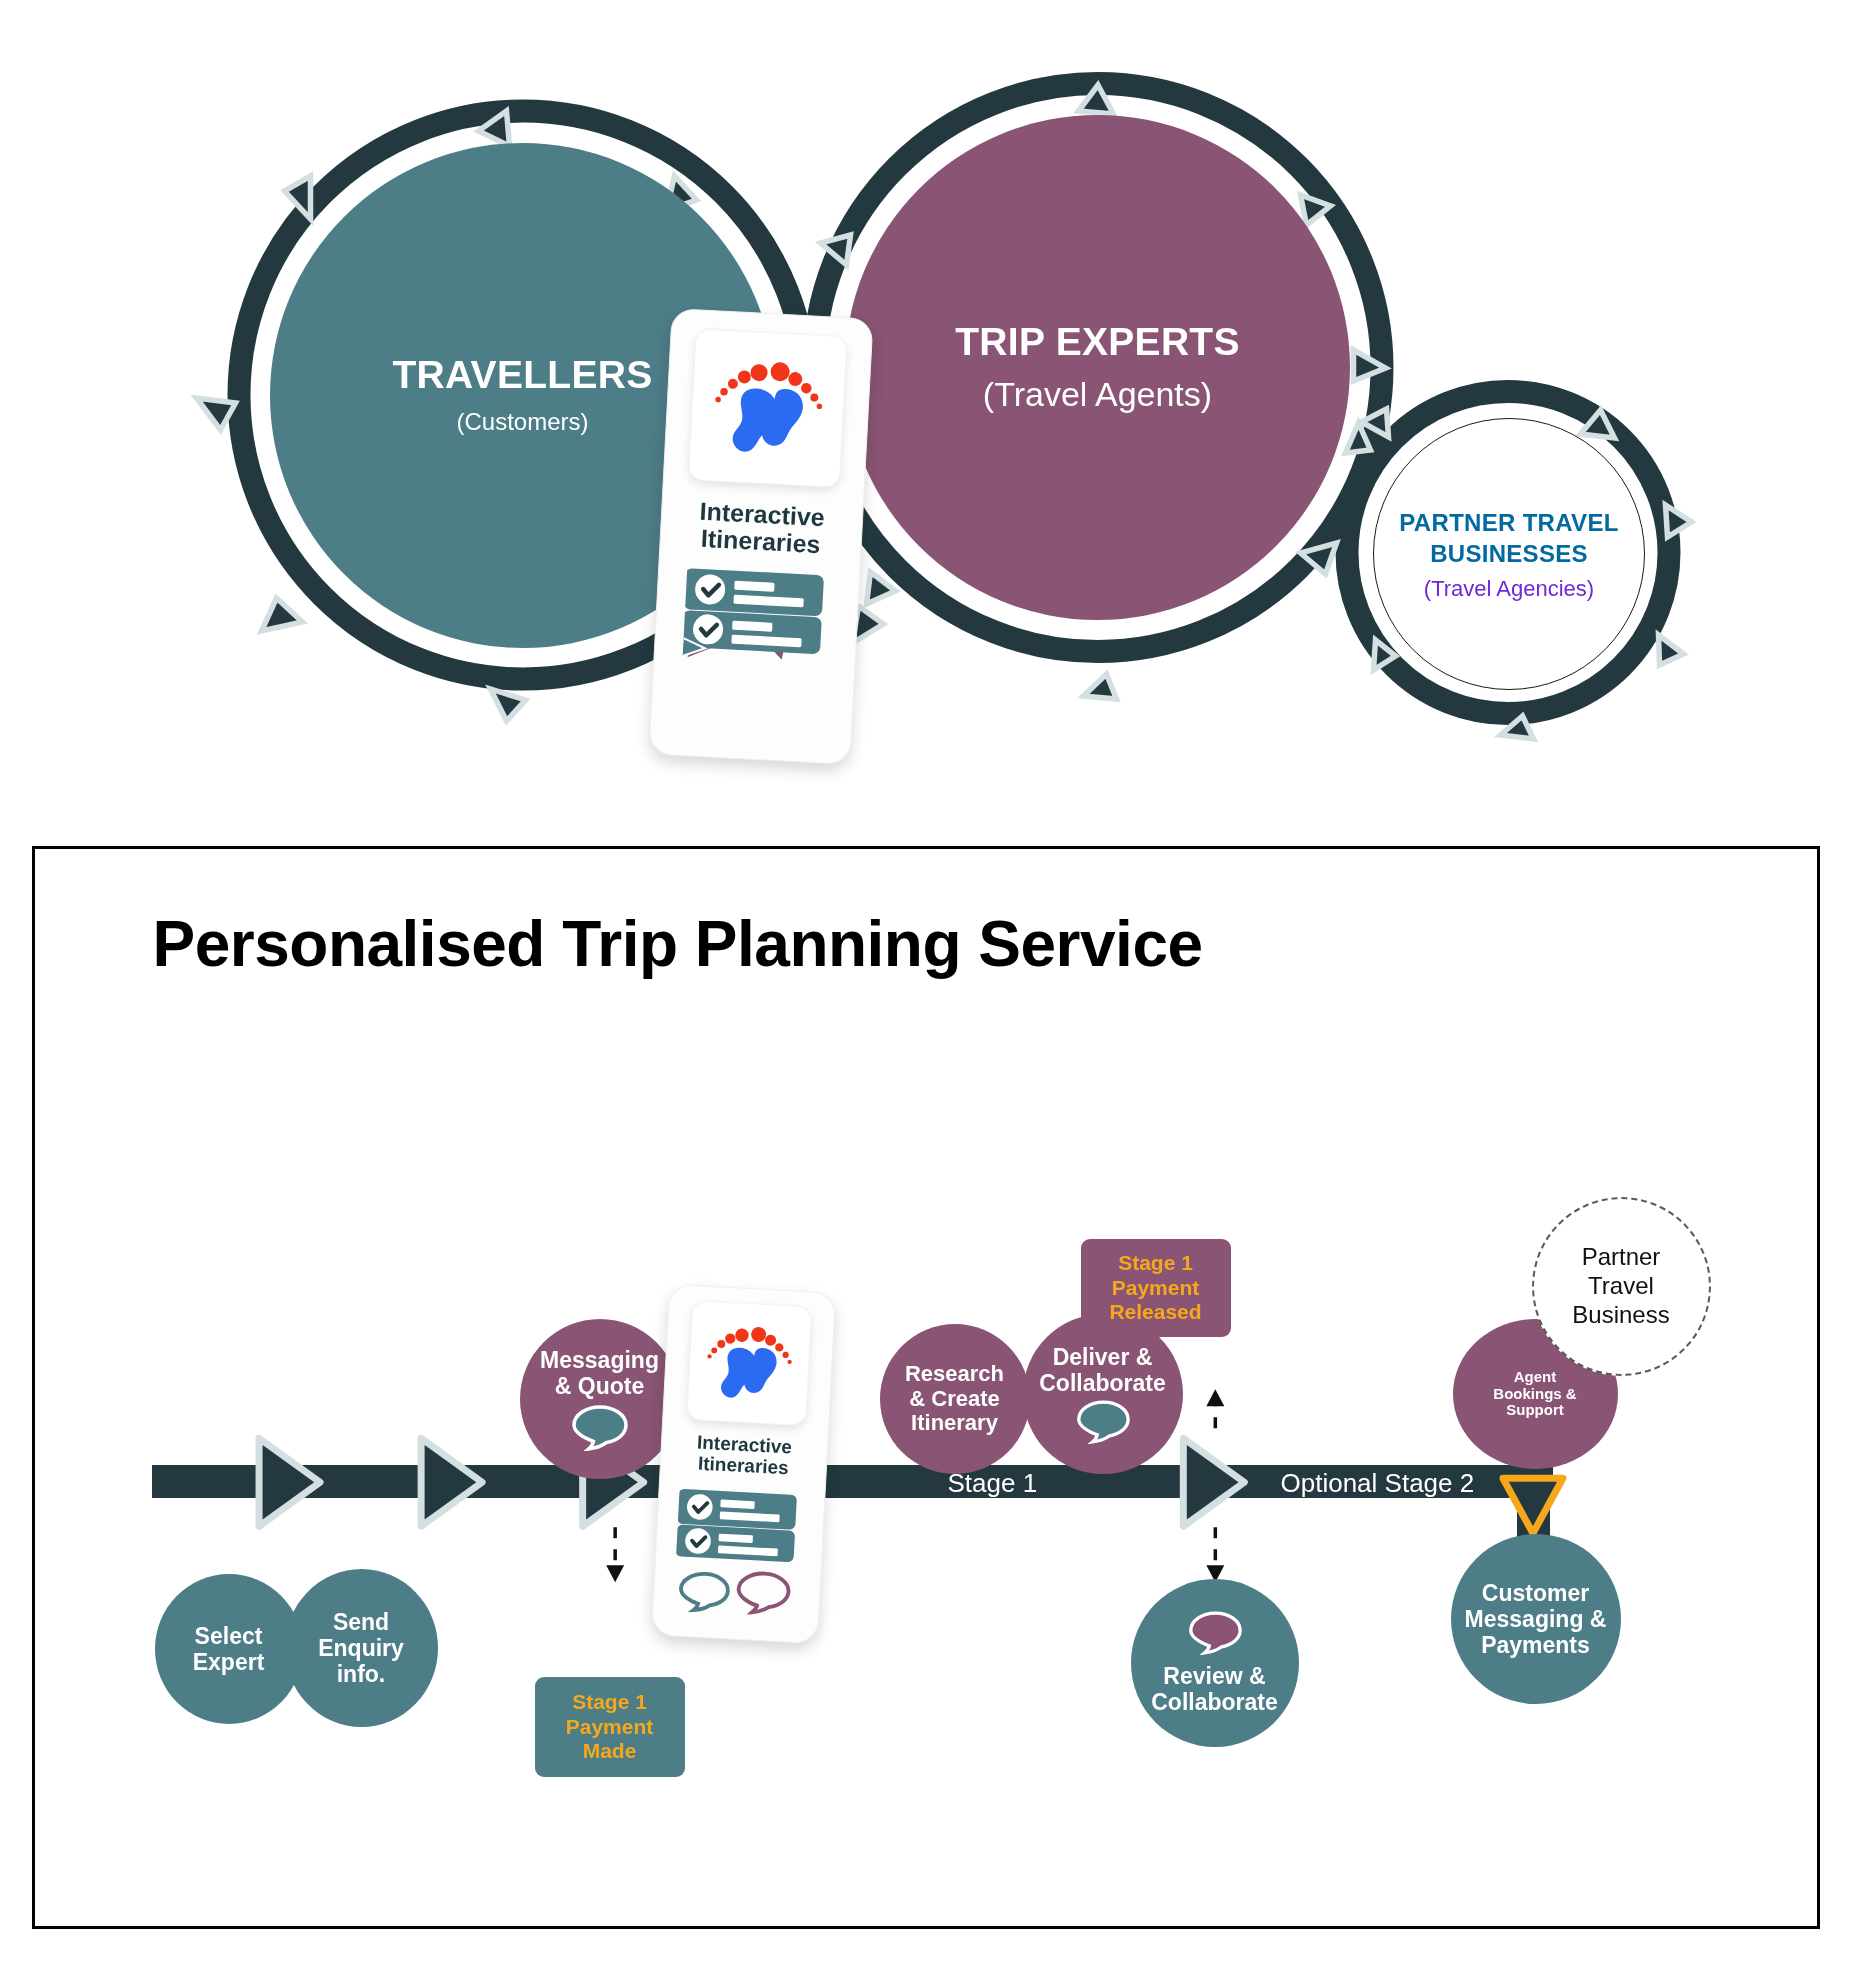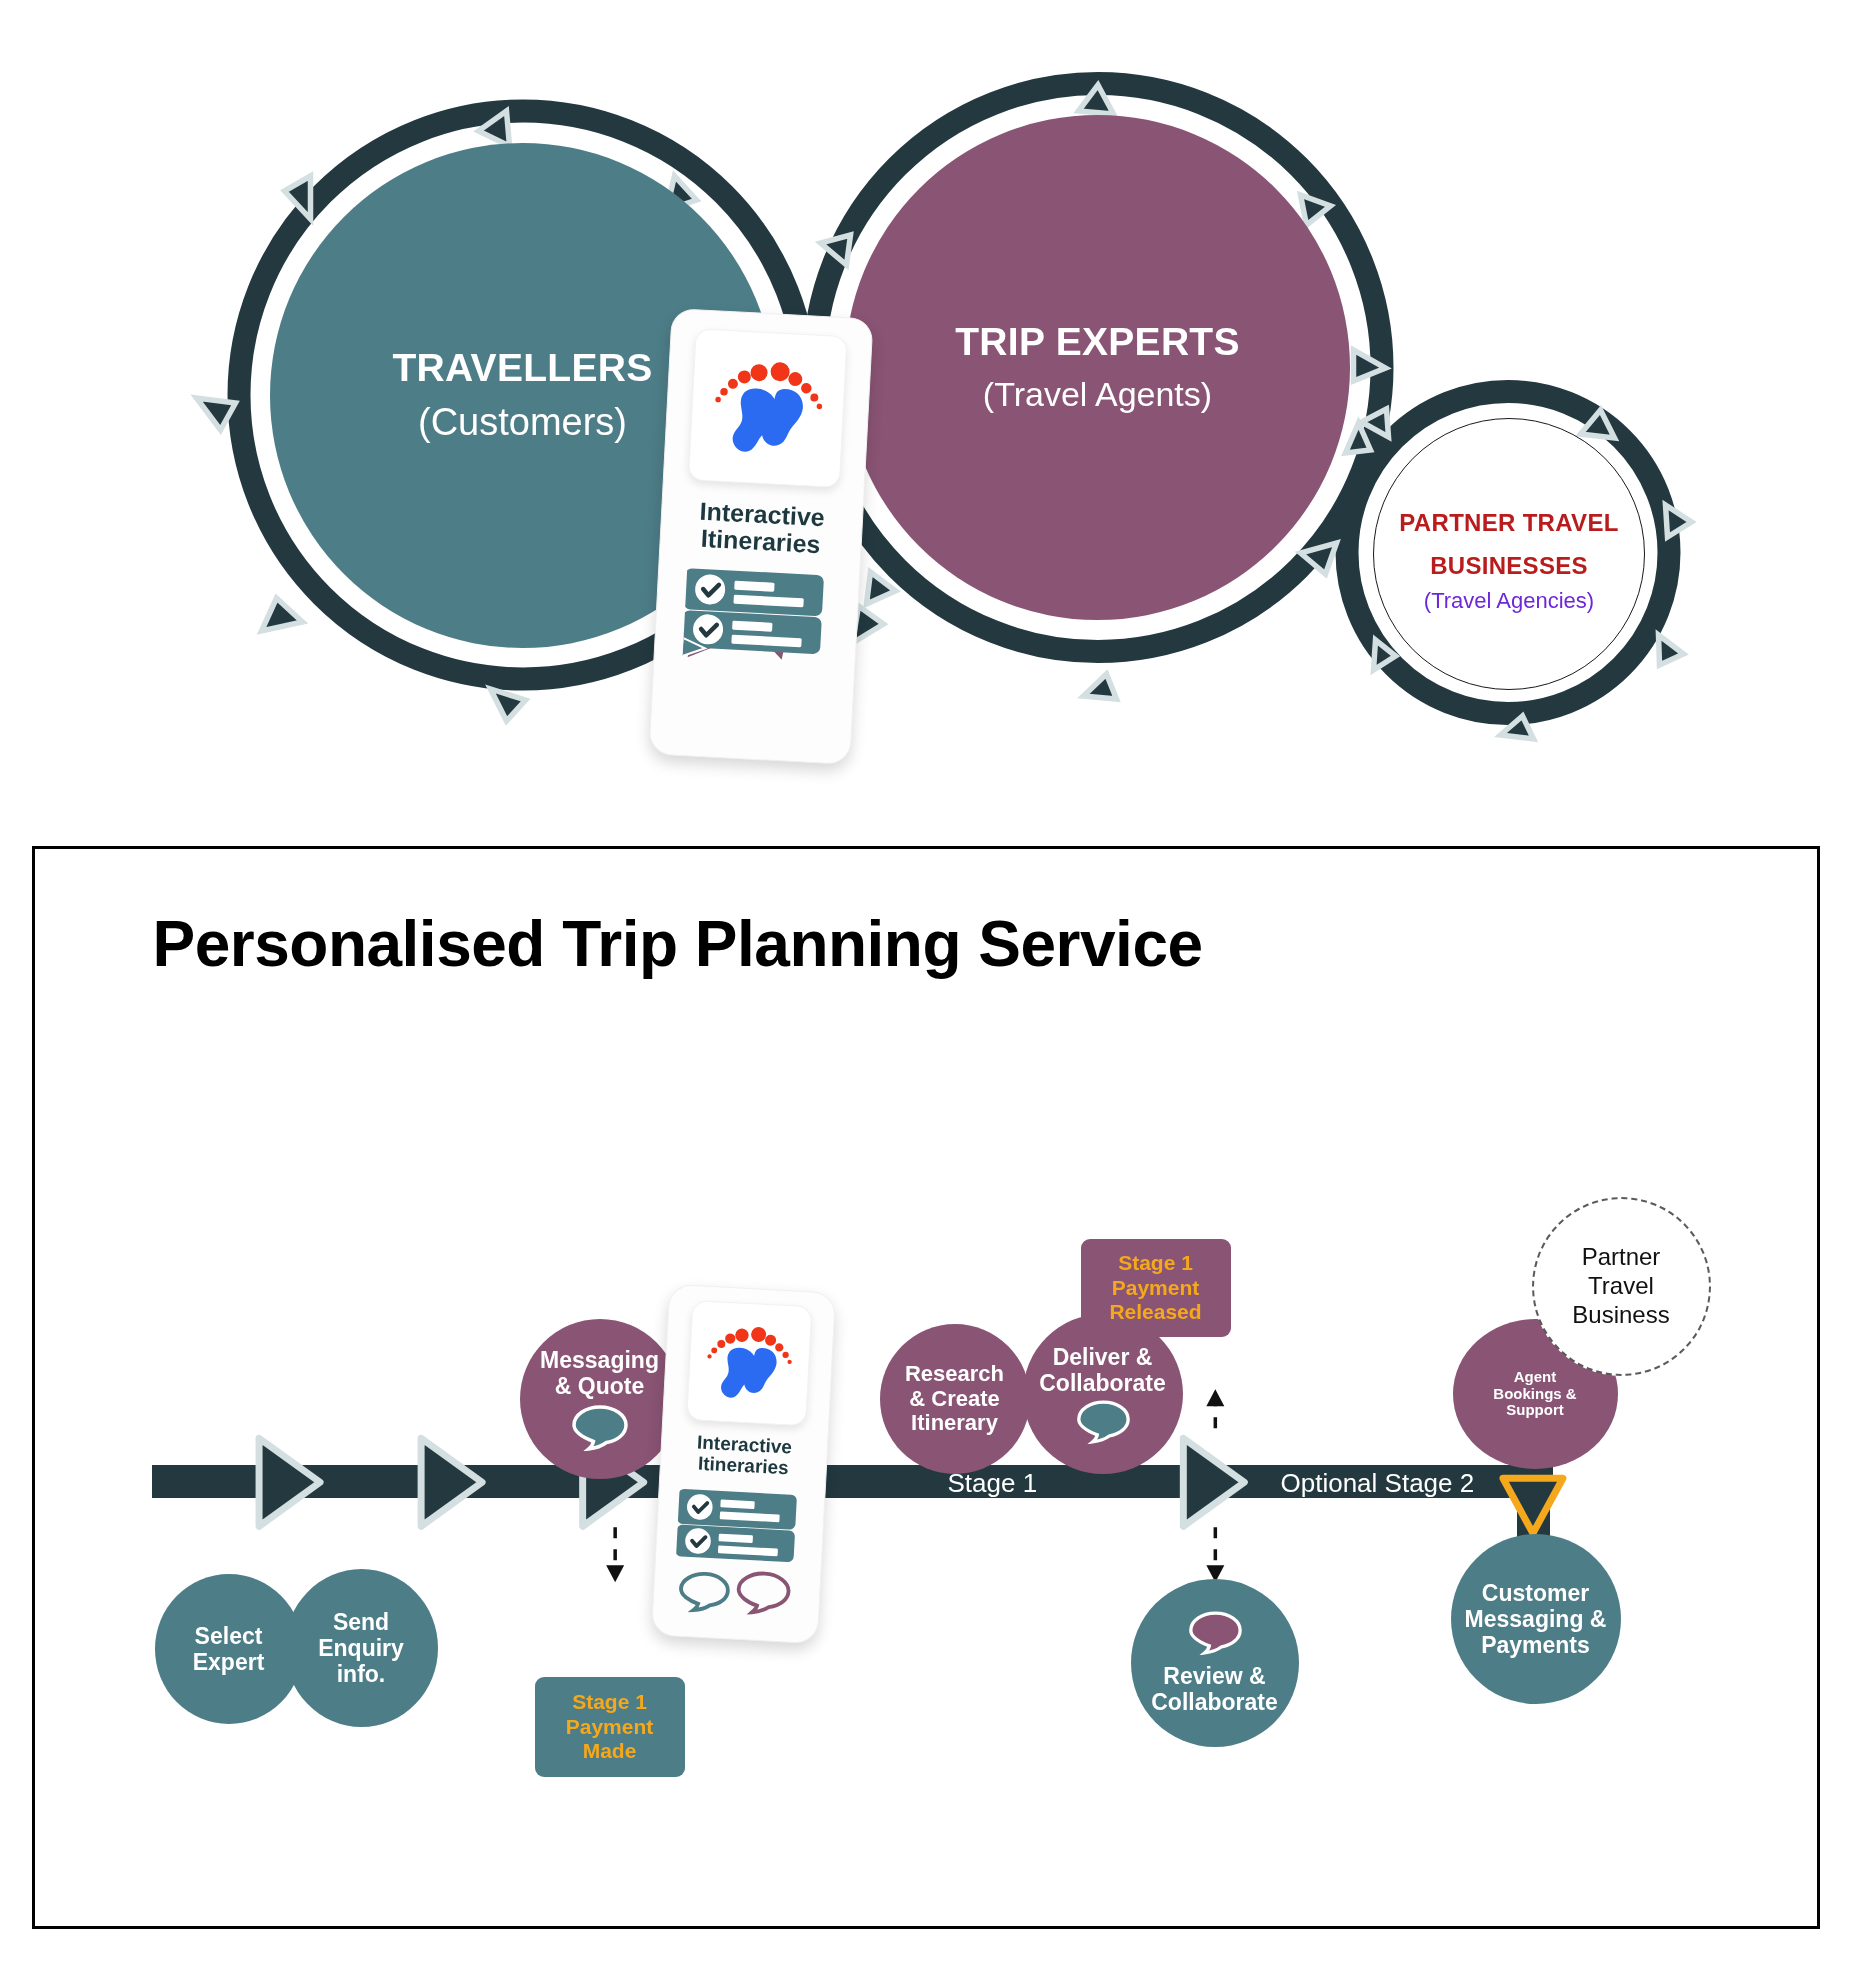--- a/index.html
+++ b/index.html
@@ -25,7 +25,7 @@
   .circ-sub{font-weight:normal;line-height:1.1;}
 
   #travellers-circle .circ-title{color:#fff;font-size:39px;margin-bottom:13px;}
-  #travellers-circle .circ-sub{color:#fff;font-size:38px;}
+  #travellers-circle .circ-sub{color:#fff;font-size:24px;}
   #trip-experts-circle .circ-title{color:#fff;font-size:39px;margin-bottom:13px;}
   #trip-experts-circle .circ-sub{color:#fff;font-size:34px;}
   #partner-circle .circ-title{color:#b91c1c;font-size:24px;line-height:1.3;margin-top:12px;}

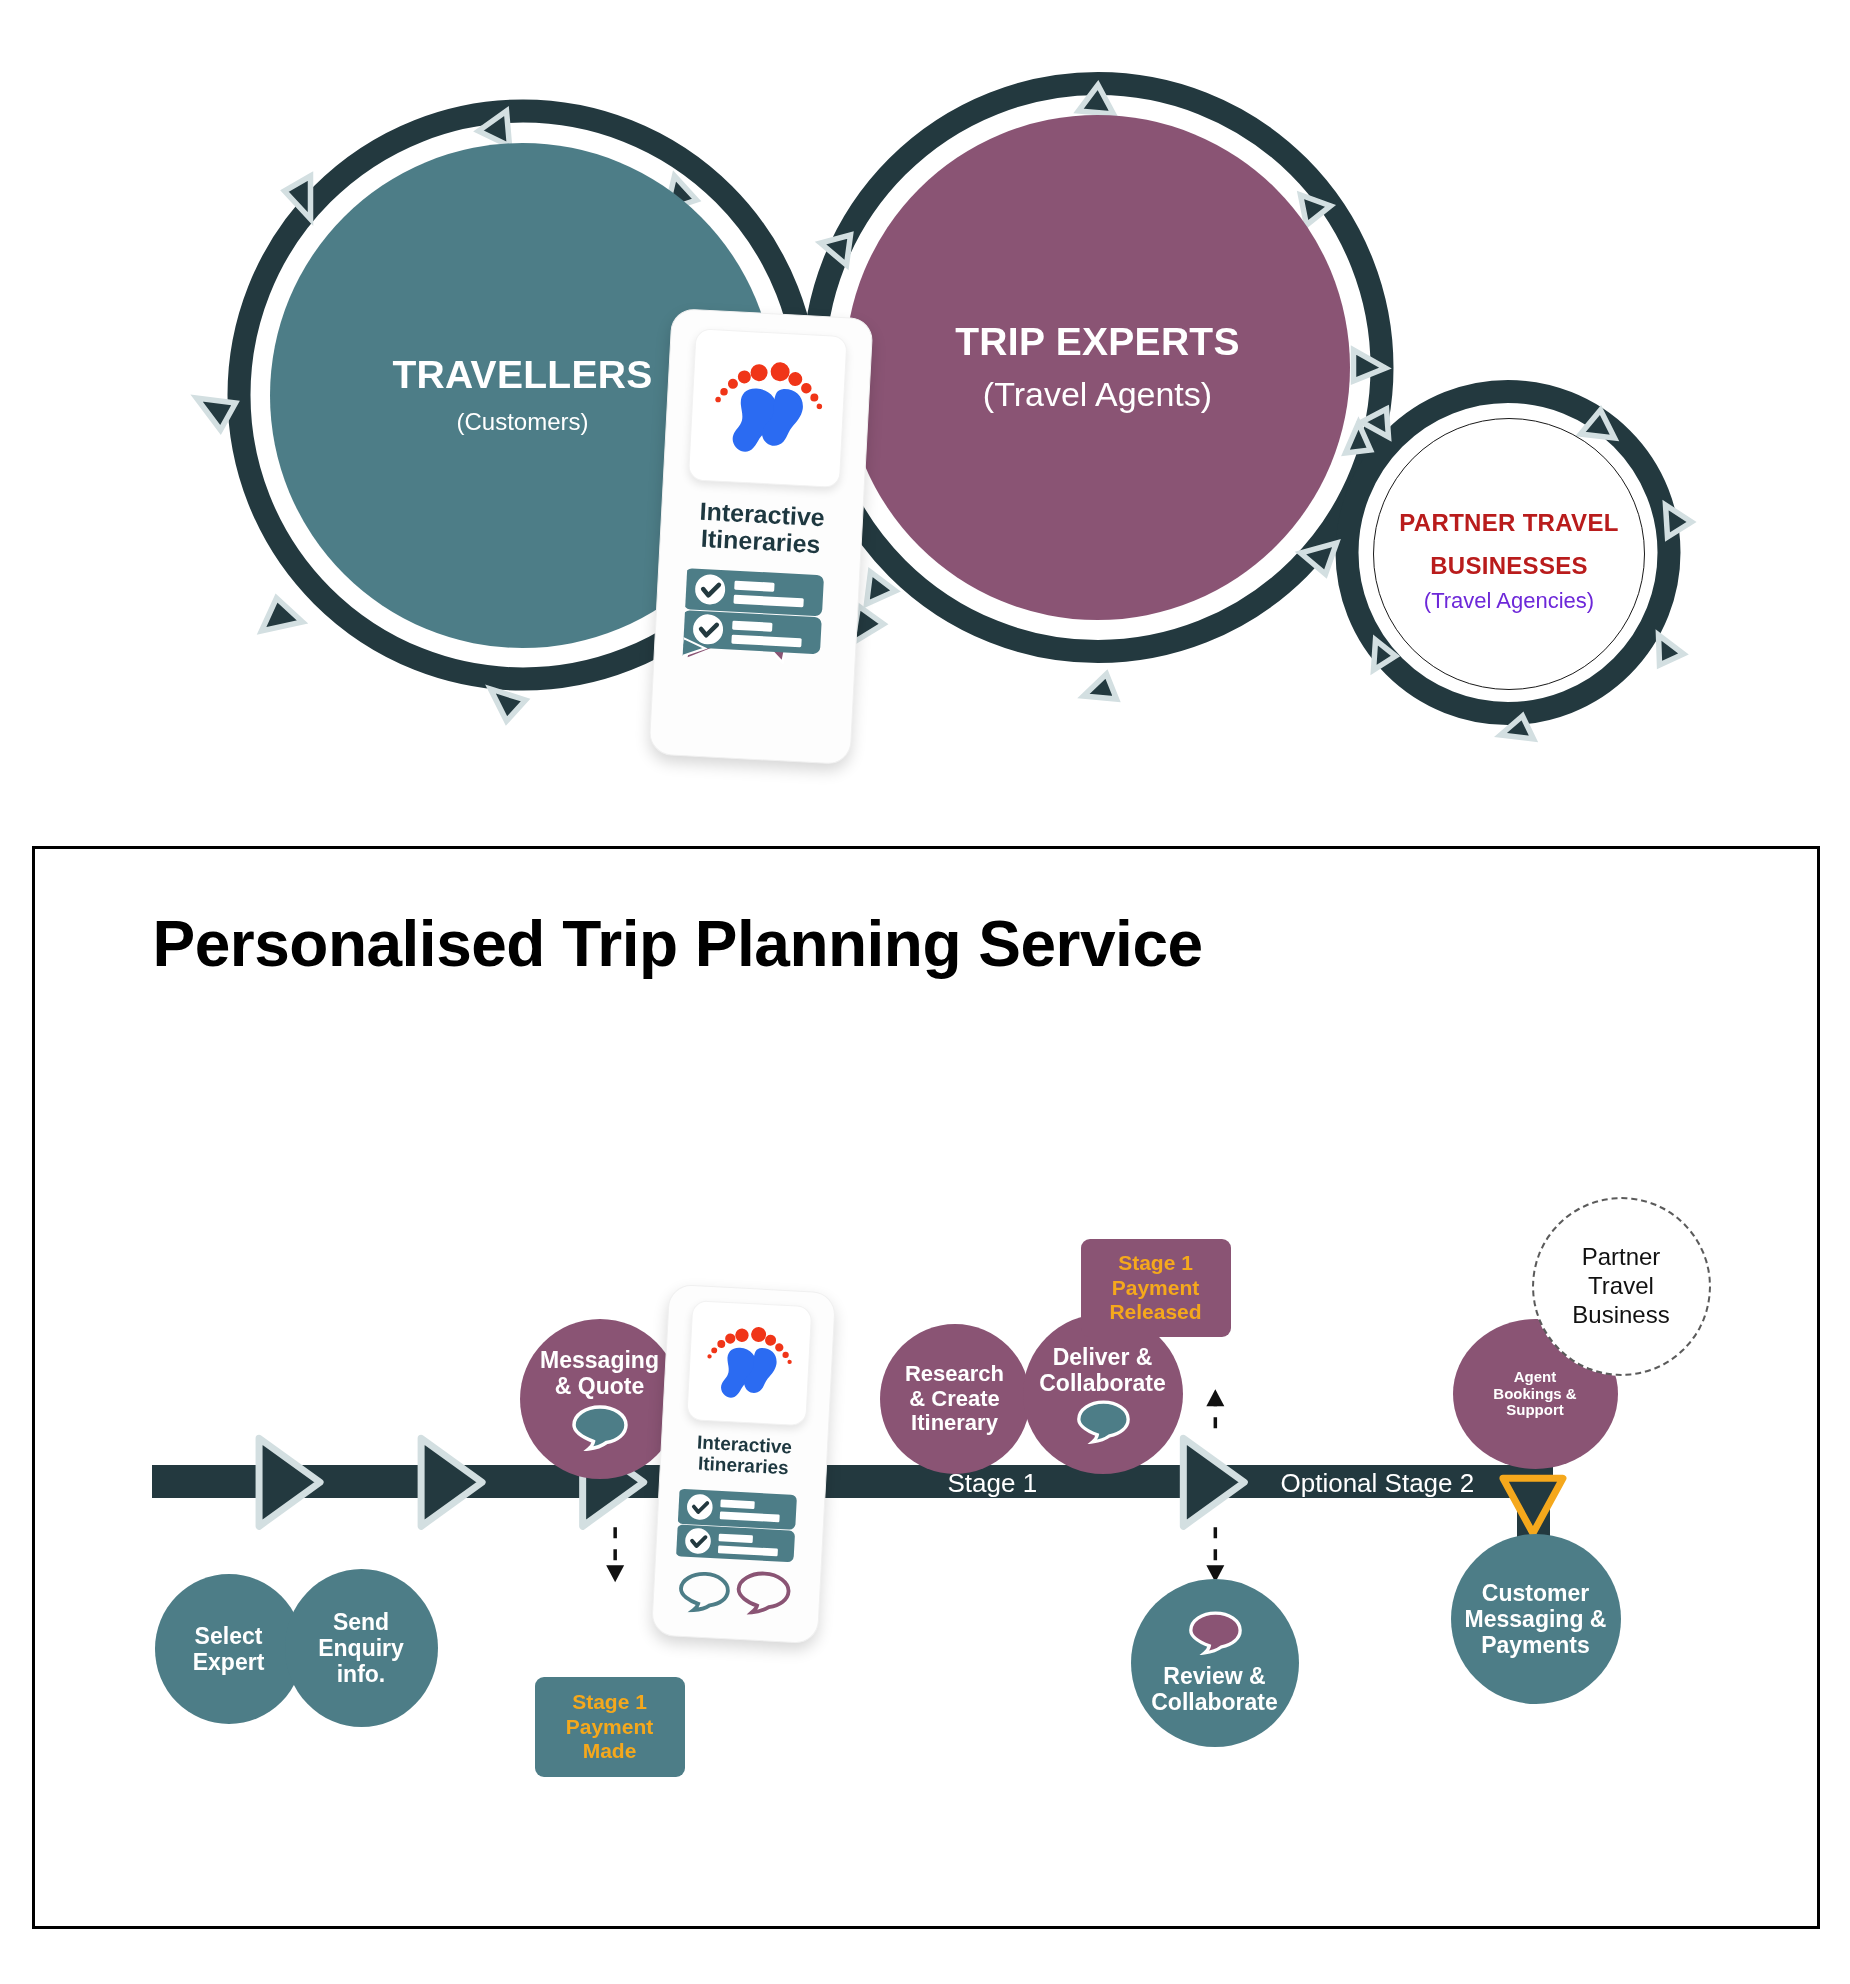--- a/index.html
+++ b/index.html
@@ -28,7 +28,7 @@
   #travellers-circle .circ-sub{color:#fff;font-size:24px;}
   #trip-experts-circle .circ-title{color:#fff;font-size:39px;margin-bottom:13px;}
   #trip-experts-circle .circ-sub{color:#fff;font-size:34px;}
-  #partner-circle .circ-title{color:#b91c1c;font-size:24px;line-height:1.3;margin-top:12px;}
+  #partner-circle .circ-title{color:#0369a1;font-size:24px;line-height:1.3;}
   #partner-circle .circ-sub{color:#6d28d9;font-size:22px;margin-top:8px;}
 
   

